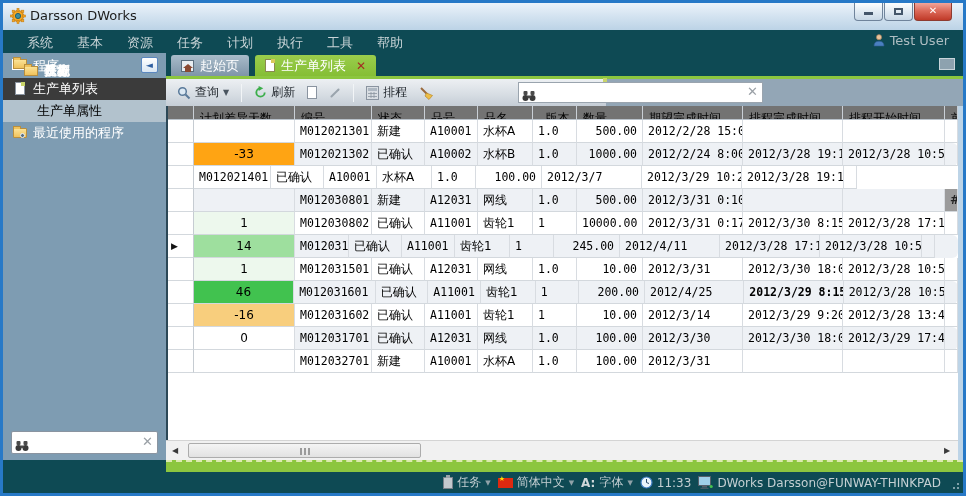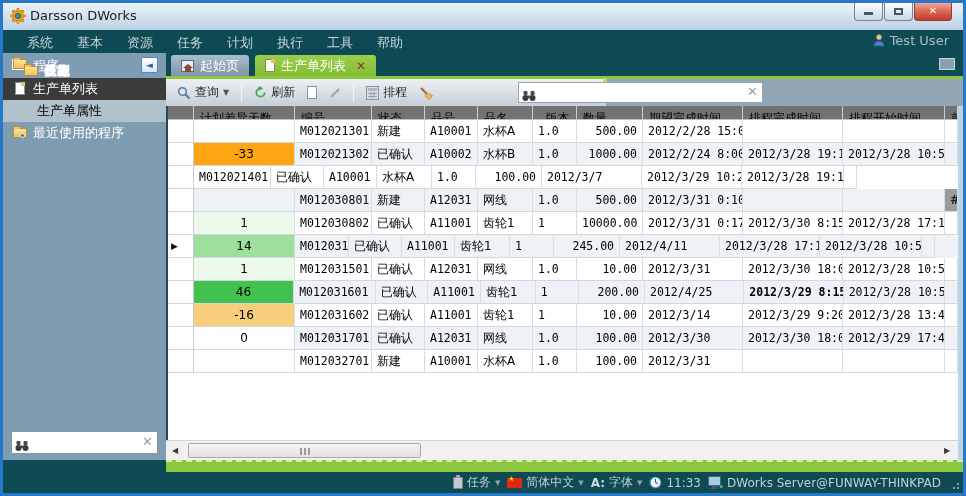--- a/index.html
+++ b/index.html
@@ -518,7 +518,7 @@
           <rect x="2.5" y="11.8" width="8" height="1" fill="#55606B"></rect>
           <circle cx="13.2" cy="10.5" r="1.6" fill="#44C24E"></circle>
         </svg>
-        <span>DWorks Server@FUNWAY-THINKPAD</span>
+        <span>DWorks Darsson@FUNWAY-THINKPAD</span>
       </span>
       <span class="grip">
           <i></i>

